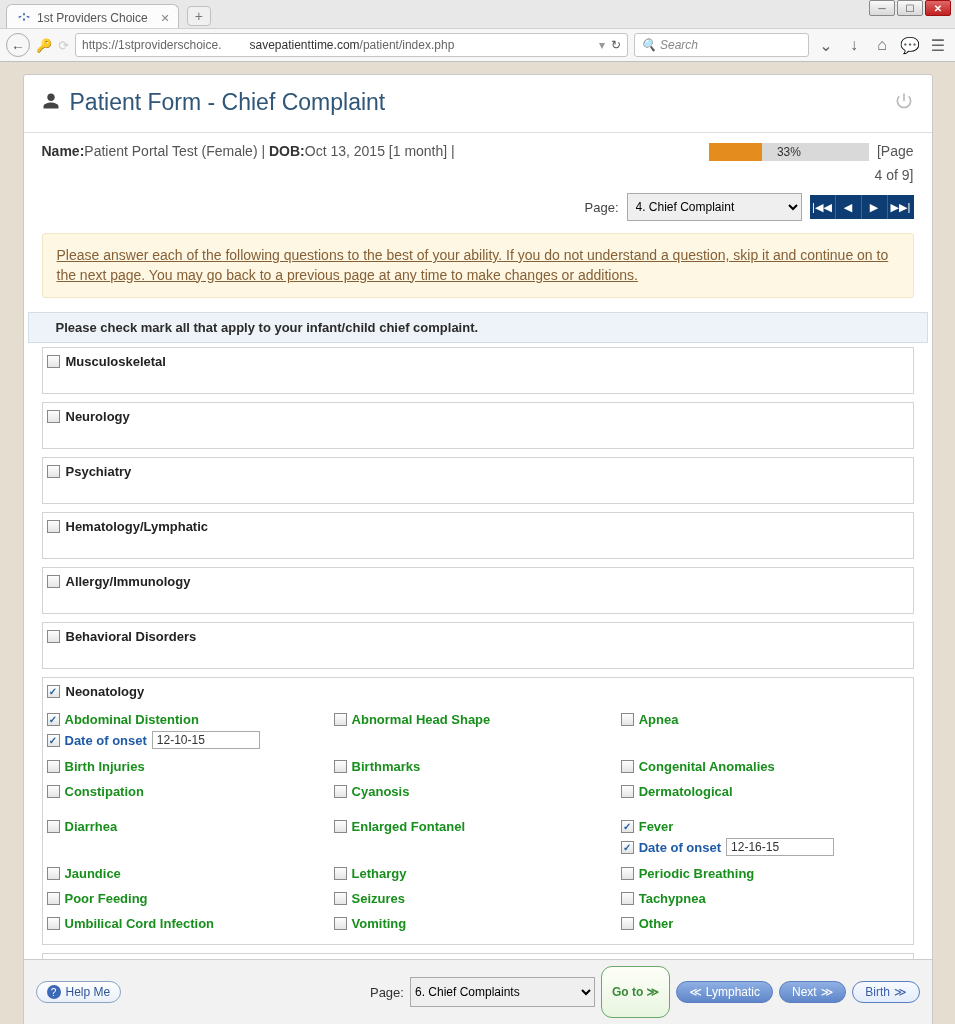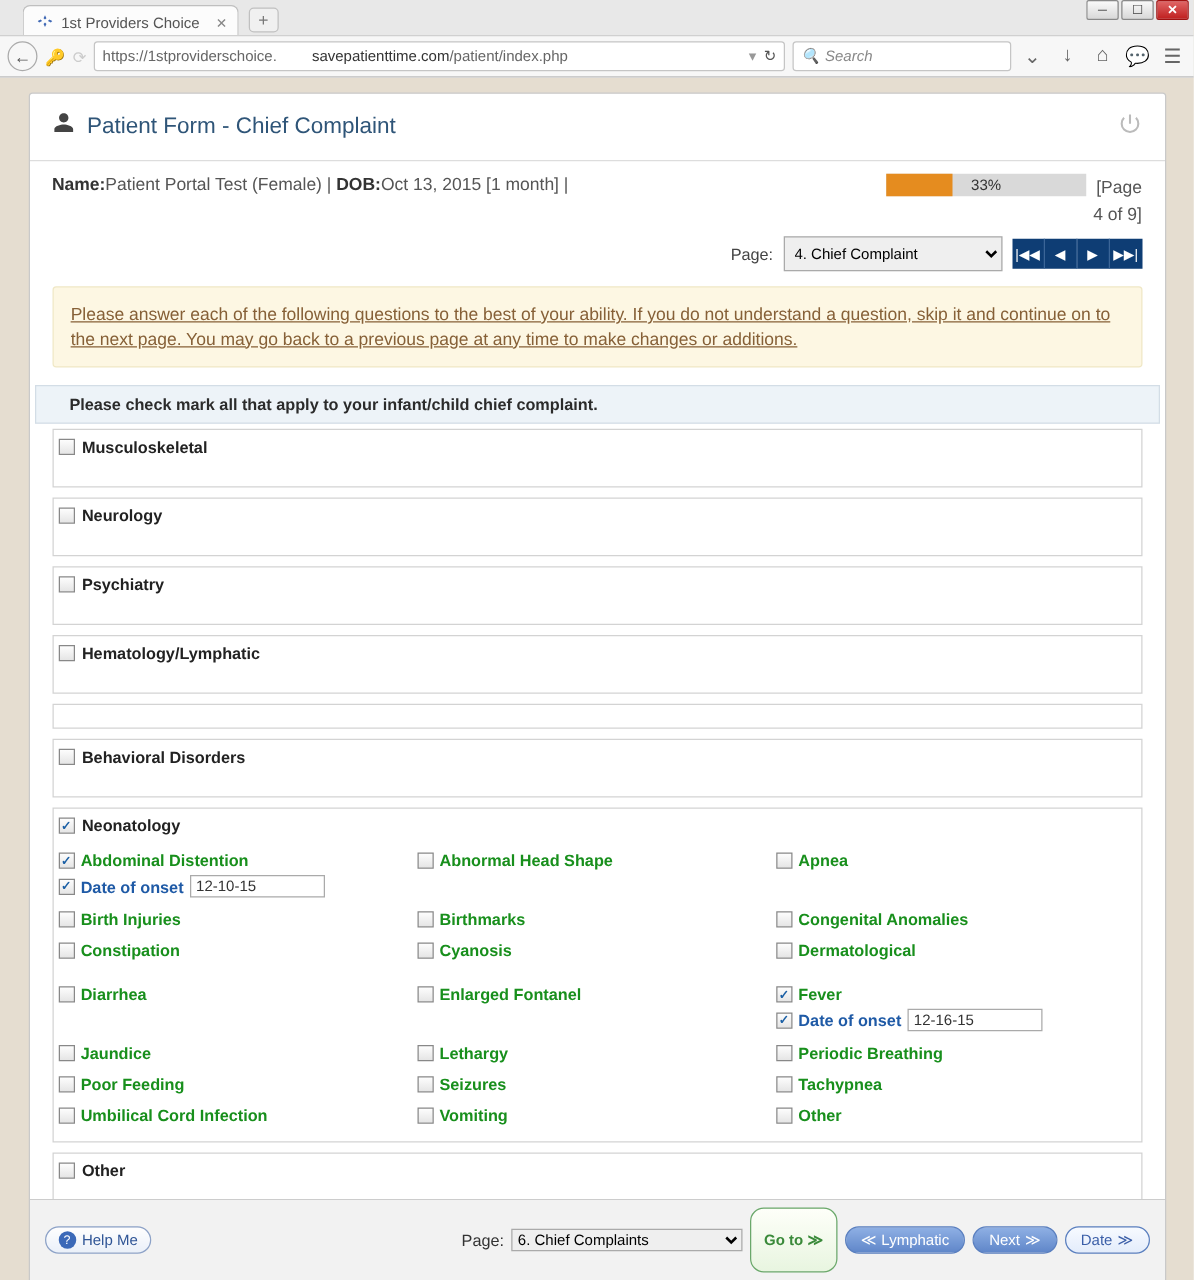--- a/index.html
+++ b/index.html
@@ -10,7 +10,7 @@
   .win-btn { width:26px; height:16px; border:1px solid #888; background:linear-gradient(#fafafa,#d8d8d8); border-radius:2px; display:flex; align-items:center; justify-content:center; font-size:10px; color:#444;}
   .win-btn.close { background:linear-gradient(#e06666,#c02020); border-color:#a01010; color:white; font-weight:bold; }
   .browser-chrome { background:#e8e8e8; }
-  .tab-bar { height:28px; display:flex; align-items:flex-end; padding-top:6px;margin-left:12px; }
+  .tab-bar { height:28px; display:flex; align-items:flex-end; padding-top:6px; }
   .tab { background:#fcfcfc; border:1px solid #bfbfbf; border-bottom:none; border-radius:6px 6px 0 0; height:24px; padding:3px 30px 0 10px; display:flex; align-items:center; gap:6px; font-size:12px; color:#555; position:relative; margin-left:6px;}
   .tab .tab-icon { width:14px; height:14px; color:#4169b5; }
   .tab .tab-close { position:absolute; right:8px; font-size:11px; color:#888;}

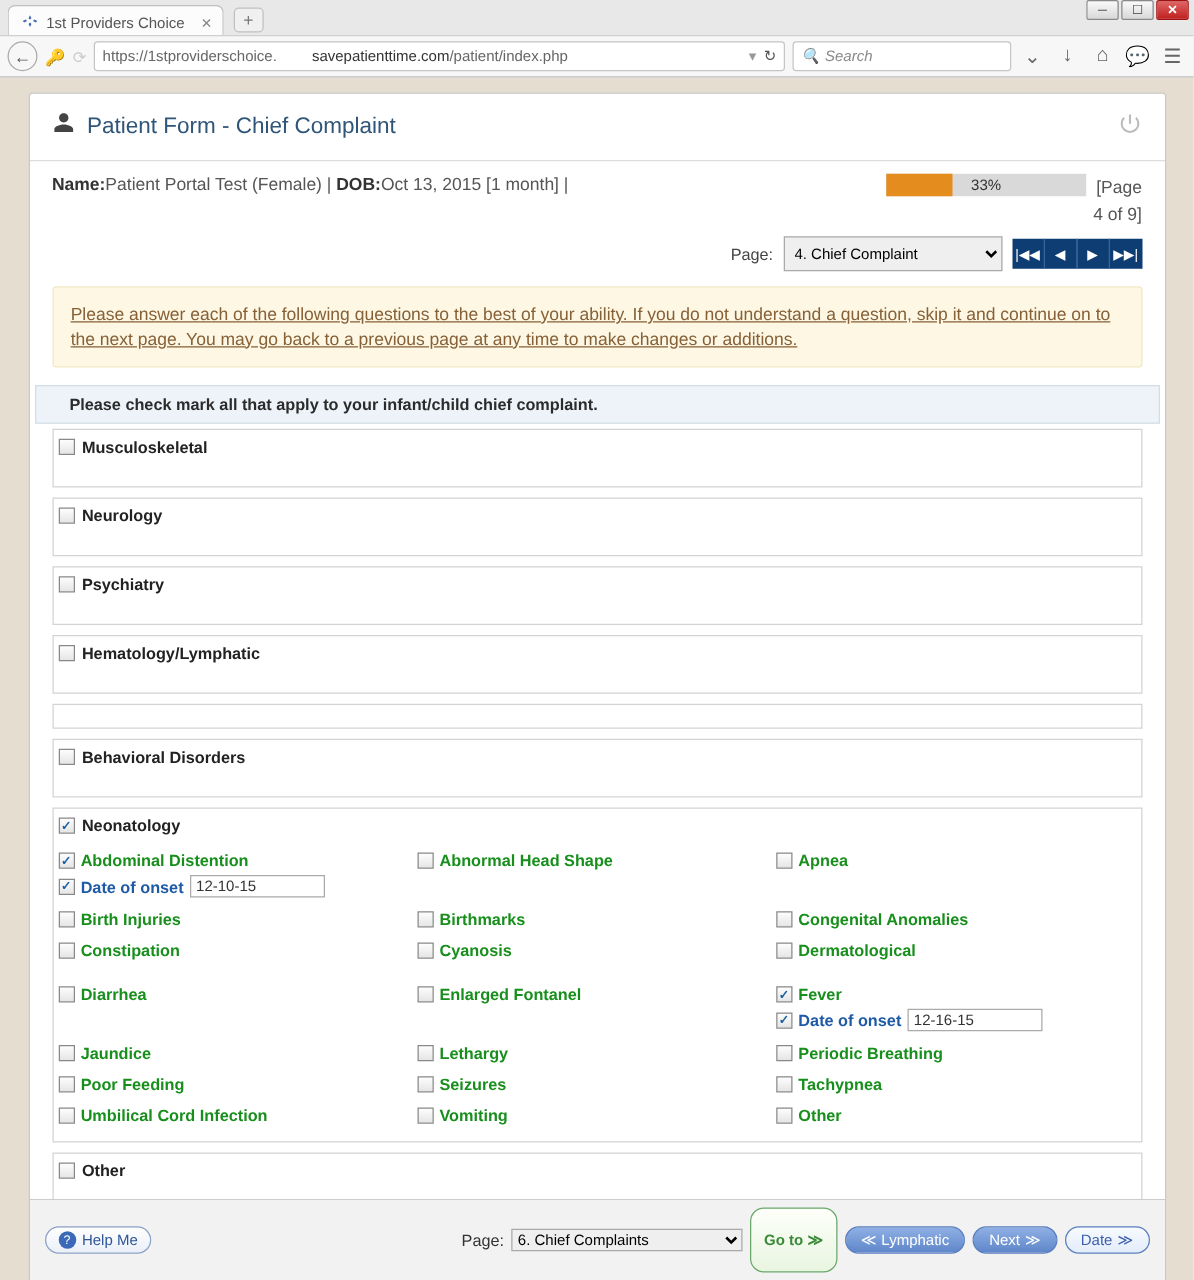--- a/index.html
+++ b/index.html
@@ -26,7 +26,7 @@
   .page-outer { padding:12px 6px 0 6px; }
   .panel { background:white; border:1px solid #c9c9c9; border-radius:3px; max-width:910px; margin:0 auto; }
   .page-title-bar { padding:14px 18px 16px 18px; border-bottom:1px solid #ddd; display:flex; align-items:center; justify-content:space-between;}
-  .page-title { color:#2f5578; font-size:18px; font-weight:500; display:flex; align-items:center; gap:10px;}
+  .page-title { color:#2f5578; font-size:23px; font-weight:500; display:flex; align-items:center; gap:10px;}
   .power-icon { color:#bbb; }
   .patient-bar { padding:10px 18px 0 18px; display:flex; align-items:flex-start; justify-content:space-between; gap:12px; color:#555; font-size:14px;}
   .patient-bar b { color:#333; }

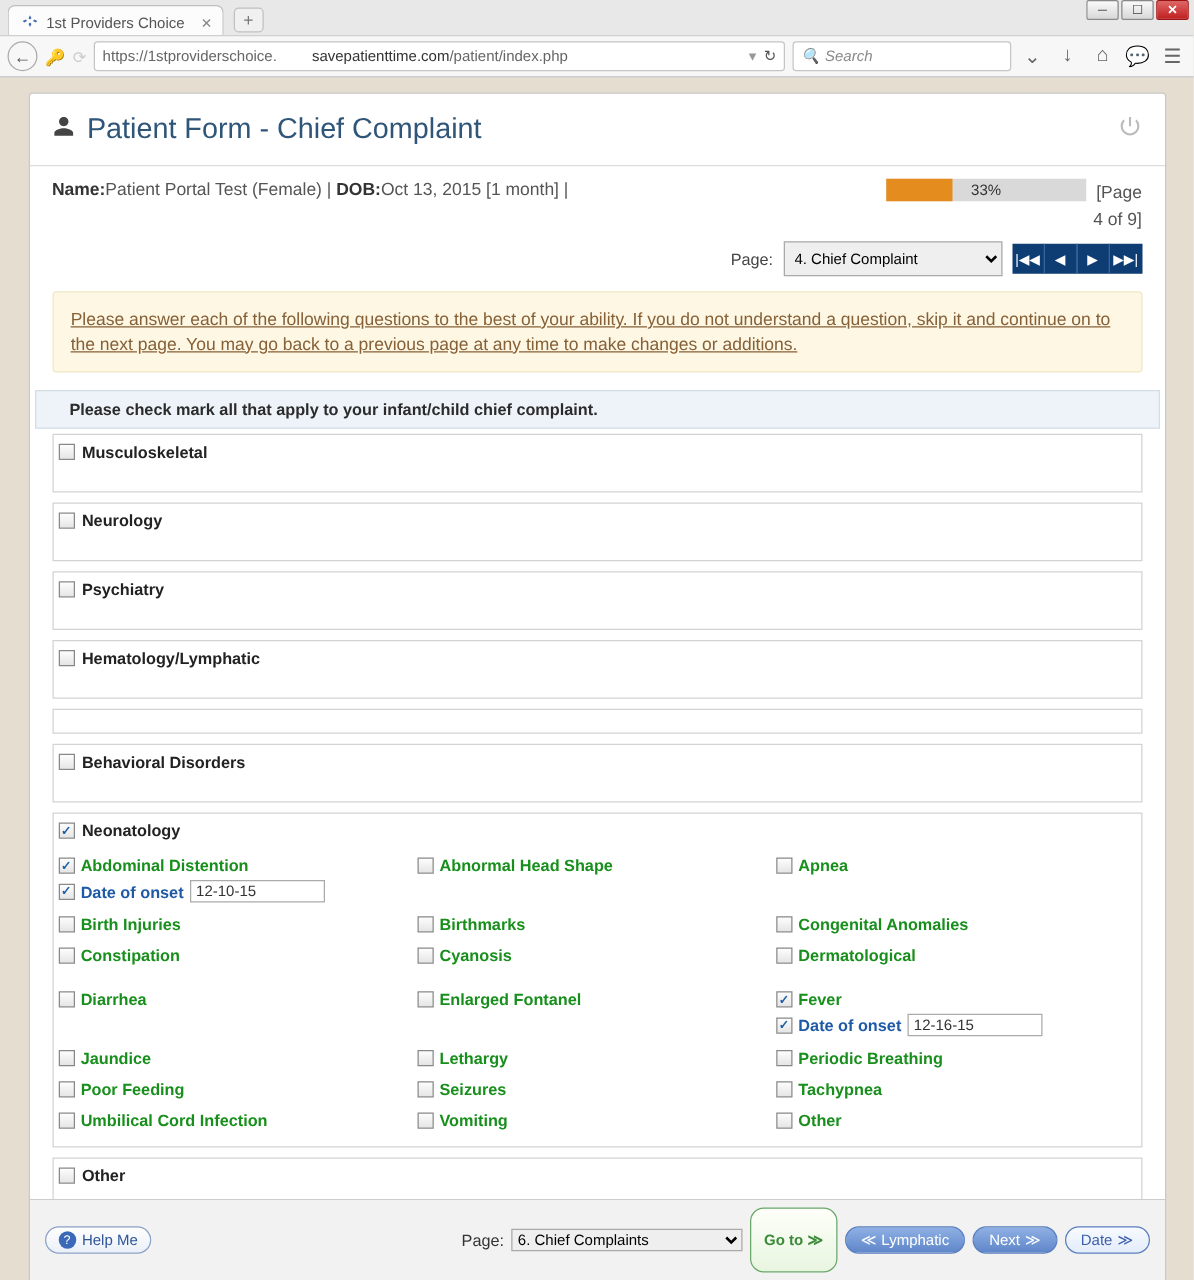--- a/index.html
+++ b/index.html
@@ -30,7 +30,7 @@
   .power-icon { color:#bbb; }
   .patient-bar { padding:10px 18px 0 18px; display:flex; align-items:flex-start; justify-content:space-between; gap:12px; color:#555; font-size:14px;}
   .patient-bar b { color:#333; }
-  .progress-wrap { display:flex; align-items:flex-end; gap:8px;}
+  .progress-wrap { display:flex; align-items:flex-start; gap:8px;}
   .progress { width:160px; height:18px; background:#d9d9d9; position:relative;}
   .progress .fill { height:100%; background:#e58c1f; width:33%;}
   .progress .pct { position:absolute; top:0; left:0; width:100%; text-align:center; font-size:12px; line-height:18px; color:#333;}

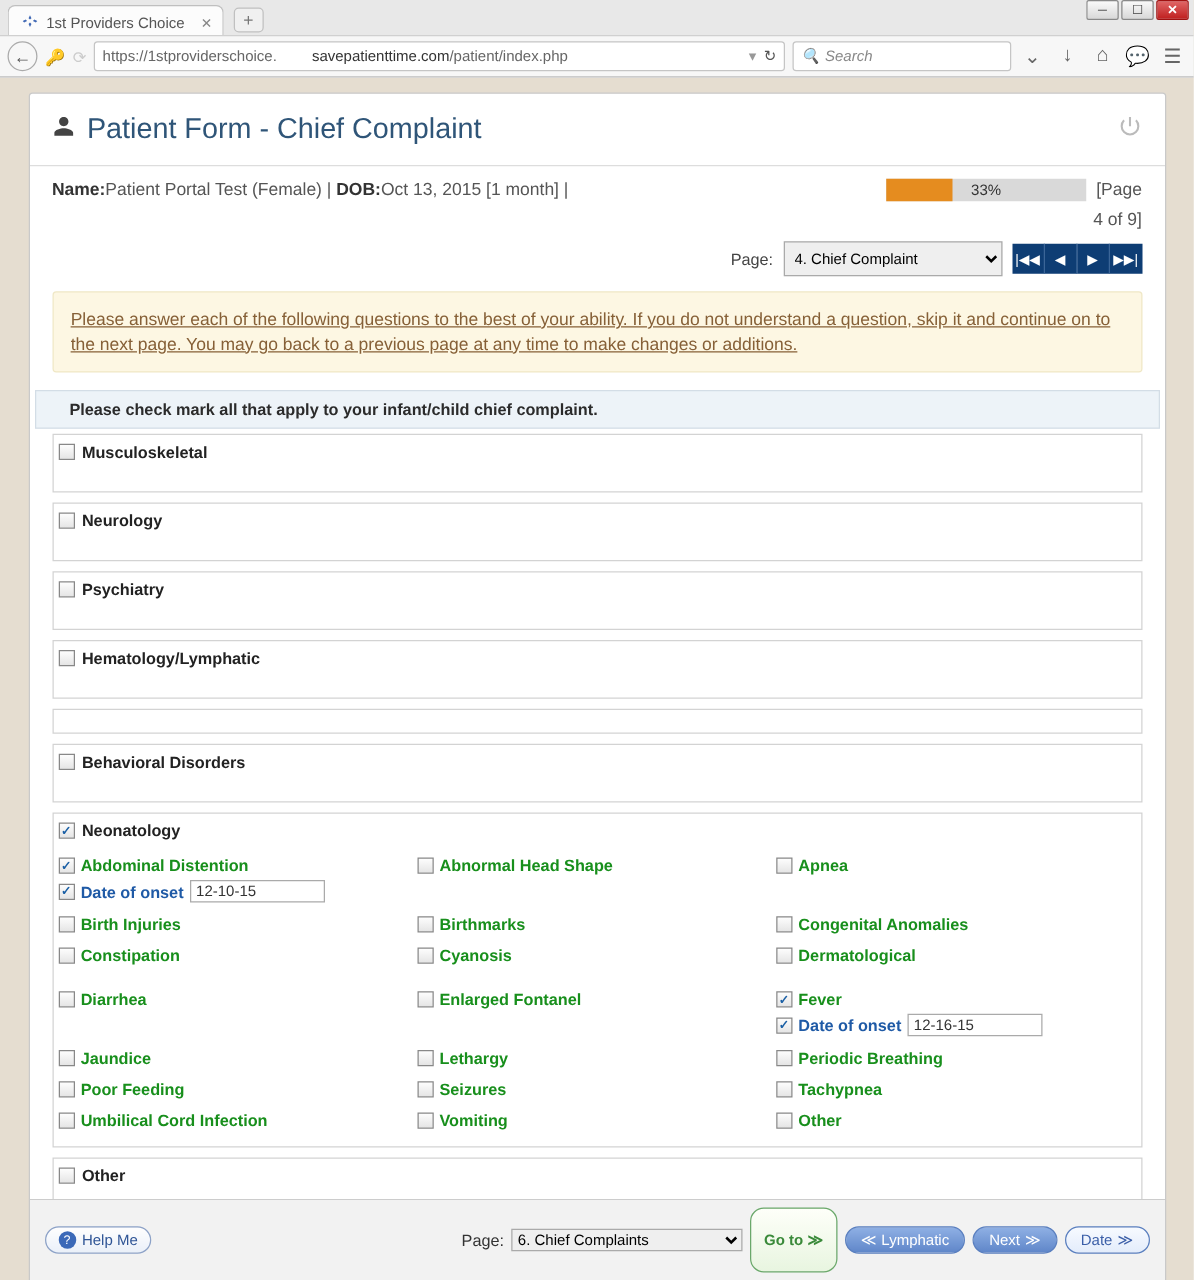--- a/index.html
+++ b/index.html
@@ -191,6 +191,10 @@
       </div>
 
       <div class="section">
+        <div class="section-header">
+            <span class="checkbox"></span>
+            <span>Allergy/Immunology</span>
+          </div>
         <div style="height:18px"></div>
       </div>
 

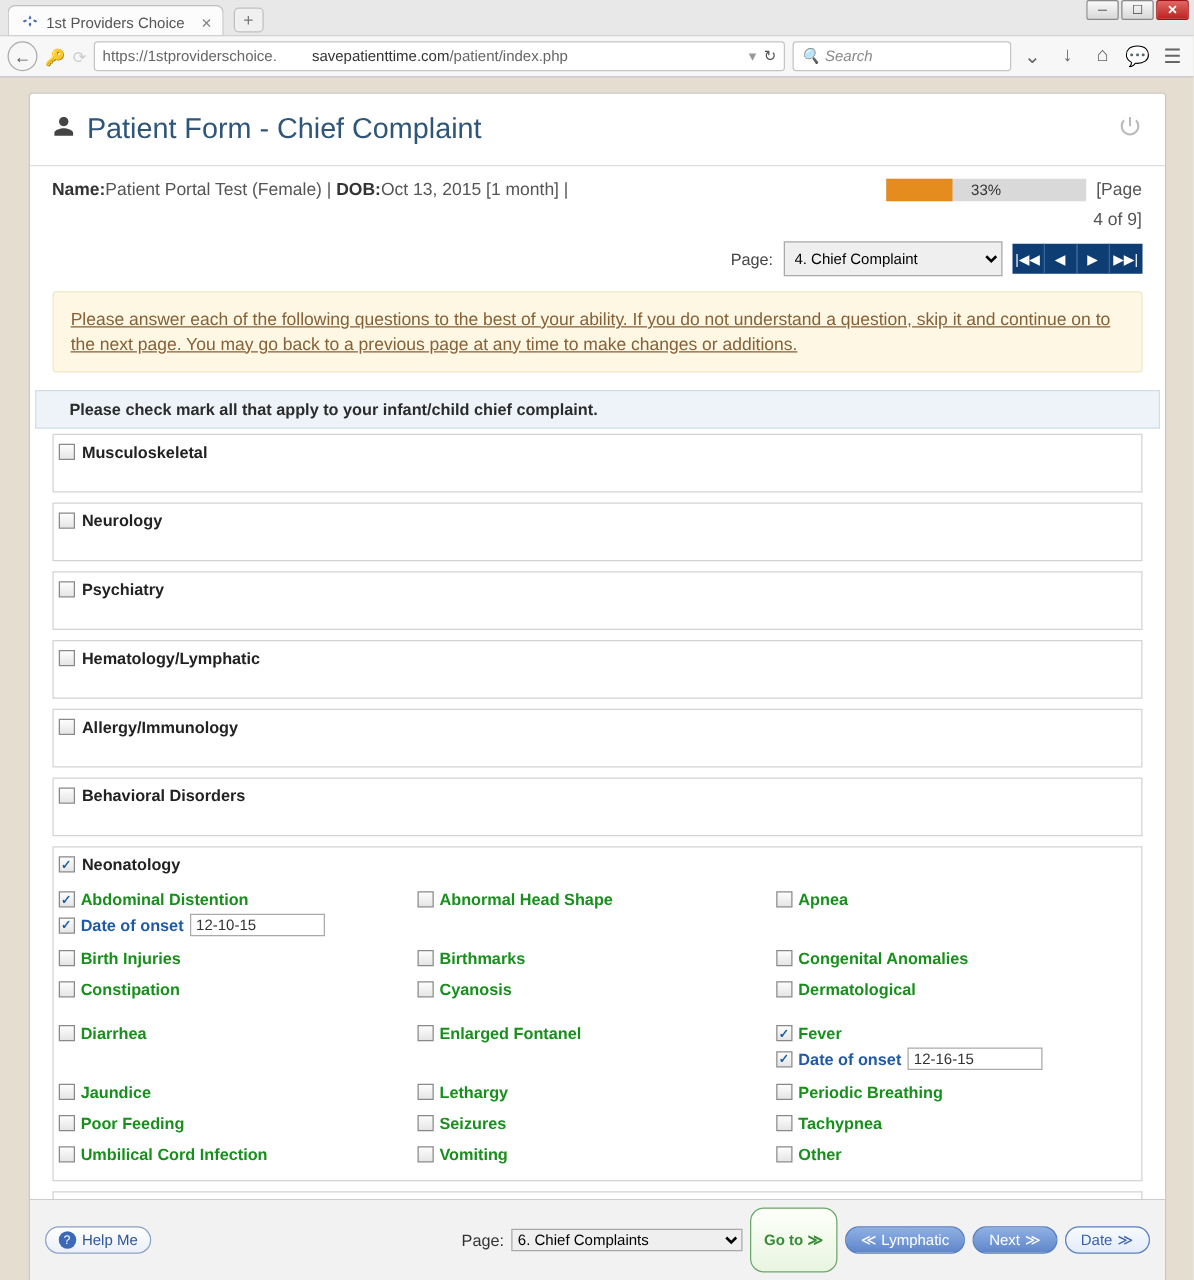--- a/index.html
+++ b/index.html
@@ -55,7 +55,7 @@
   .help-btn { display:flex; align-items:center; gap:5px; border:1px solid #8da2c7; background:linear-gradient(#fefefe,#eaf0f9); color:#2f5596; padding:3px 10px; border-radius:12px; font-size:12px;}
   .help-btn .q { width:14px;height:14px;border-radius:7px;background:#3b69b8;color:white;font-size:10px;display:flex;align-items:center;justify-content:center;}
   .foot-btns { display:flex; align-items:center; gap:6px; }
-  .foot-select { height:18px; border:1px solid #aaa; width:185px; font-size:12px;}
+  .foot-select { height:30px; border:1px solid #aaa; width:185px; font-size:12px;}
   .go-btn { border:1px solid #6aa86a; color:#3a8a3a; background:linear-gradient(#fefff9,#e8f5e0); padding:18px 10px; border-radius:11px; font-size:12px; font-weight:bold;}
   .pg-btn { border:1px solid #5a7fbf; background:linear-gradient(#8fb0e4,#5f86c9); color:white; padding:3px 12px; border-radius:11px; font-size:12px; display:flex; align-items:center; gap:4px;}
   .pg-btn.light { background:linear-gradient(#f7faff,#e3ecfb); color:#3b5fa8;}

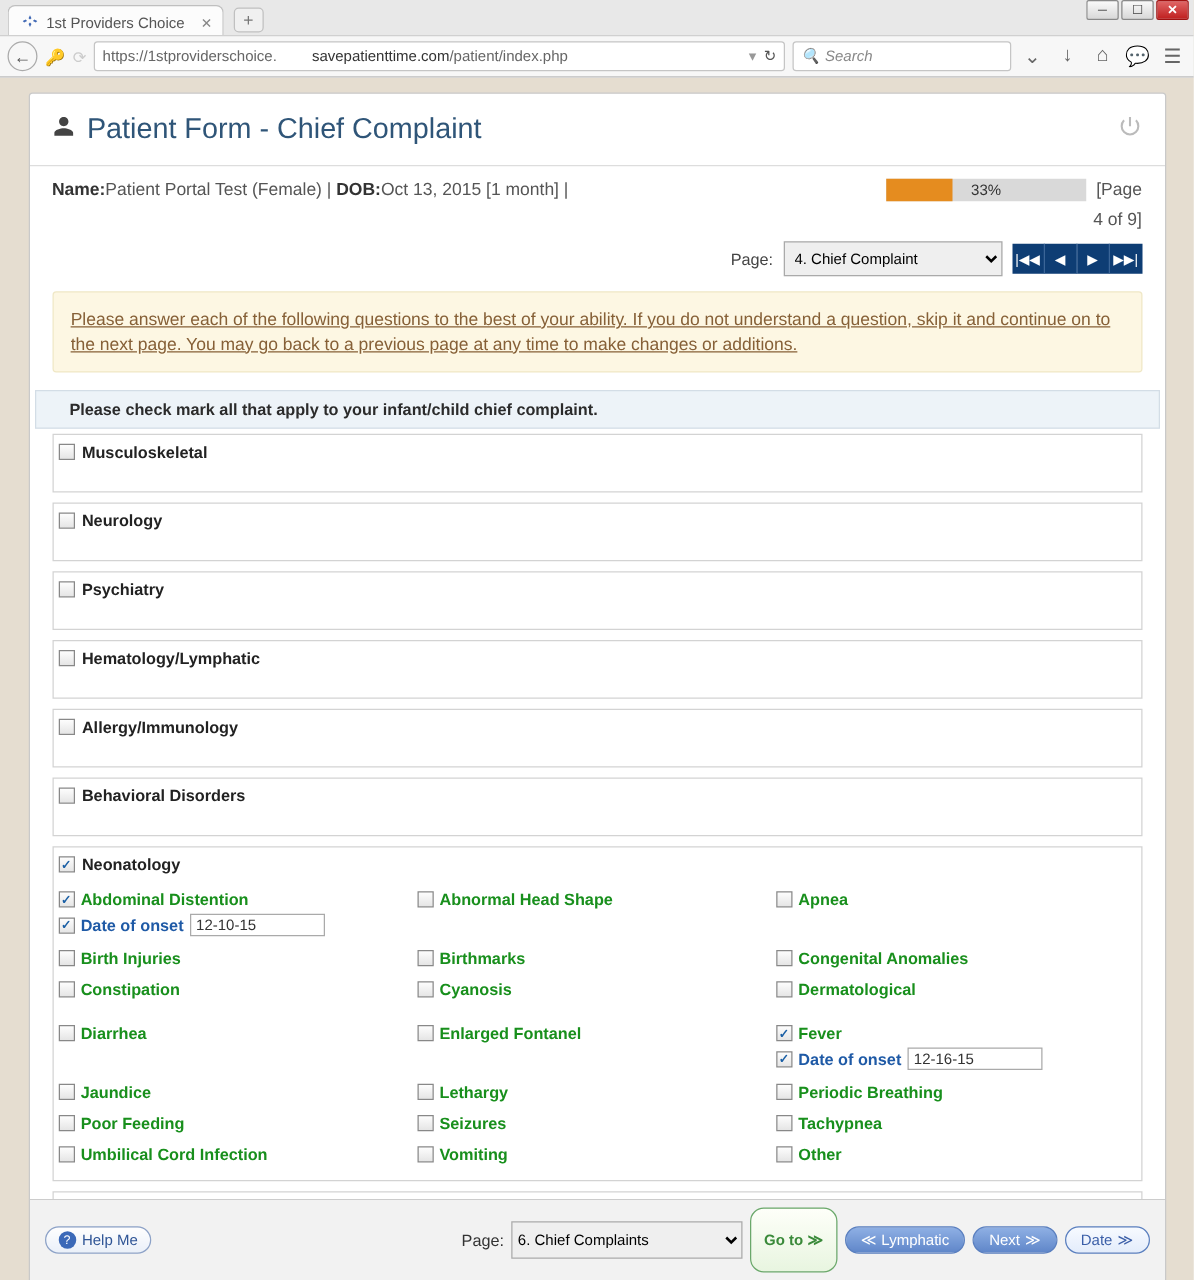--- a/index.html
+++ b/index.html
@@ -386,7 +386,7 @@
         <div class="go-btn"><span>Go to</span> ≫</div>
         <div class="pg-btn">≪ <span>Lymphatic</span></div>
         <div class="pg-btn"><span>Next</span> ≫</div>
-        <div class="pg-btn light"><span>Date</span> ≫</div>
+        <div class="pg-btn light"><span>Birth</span> ≫</div>
       </div>
     </div>
 

